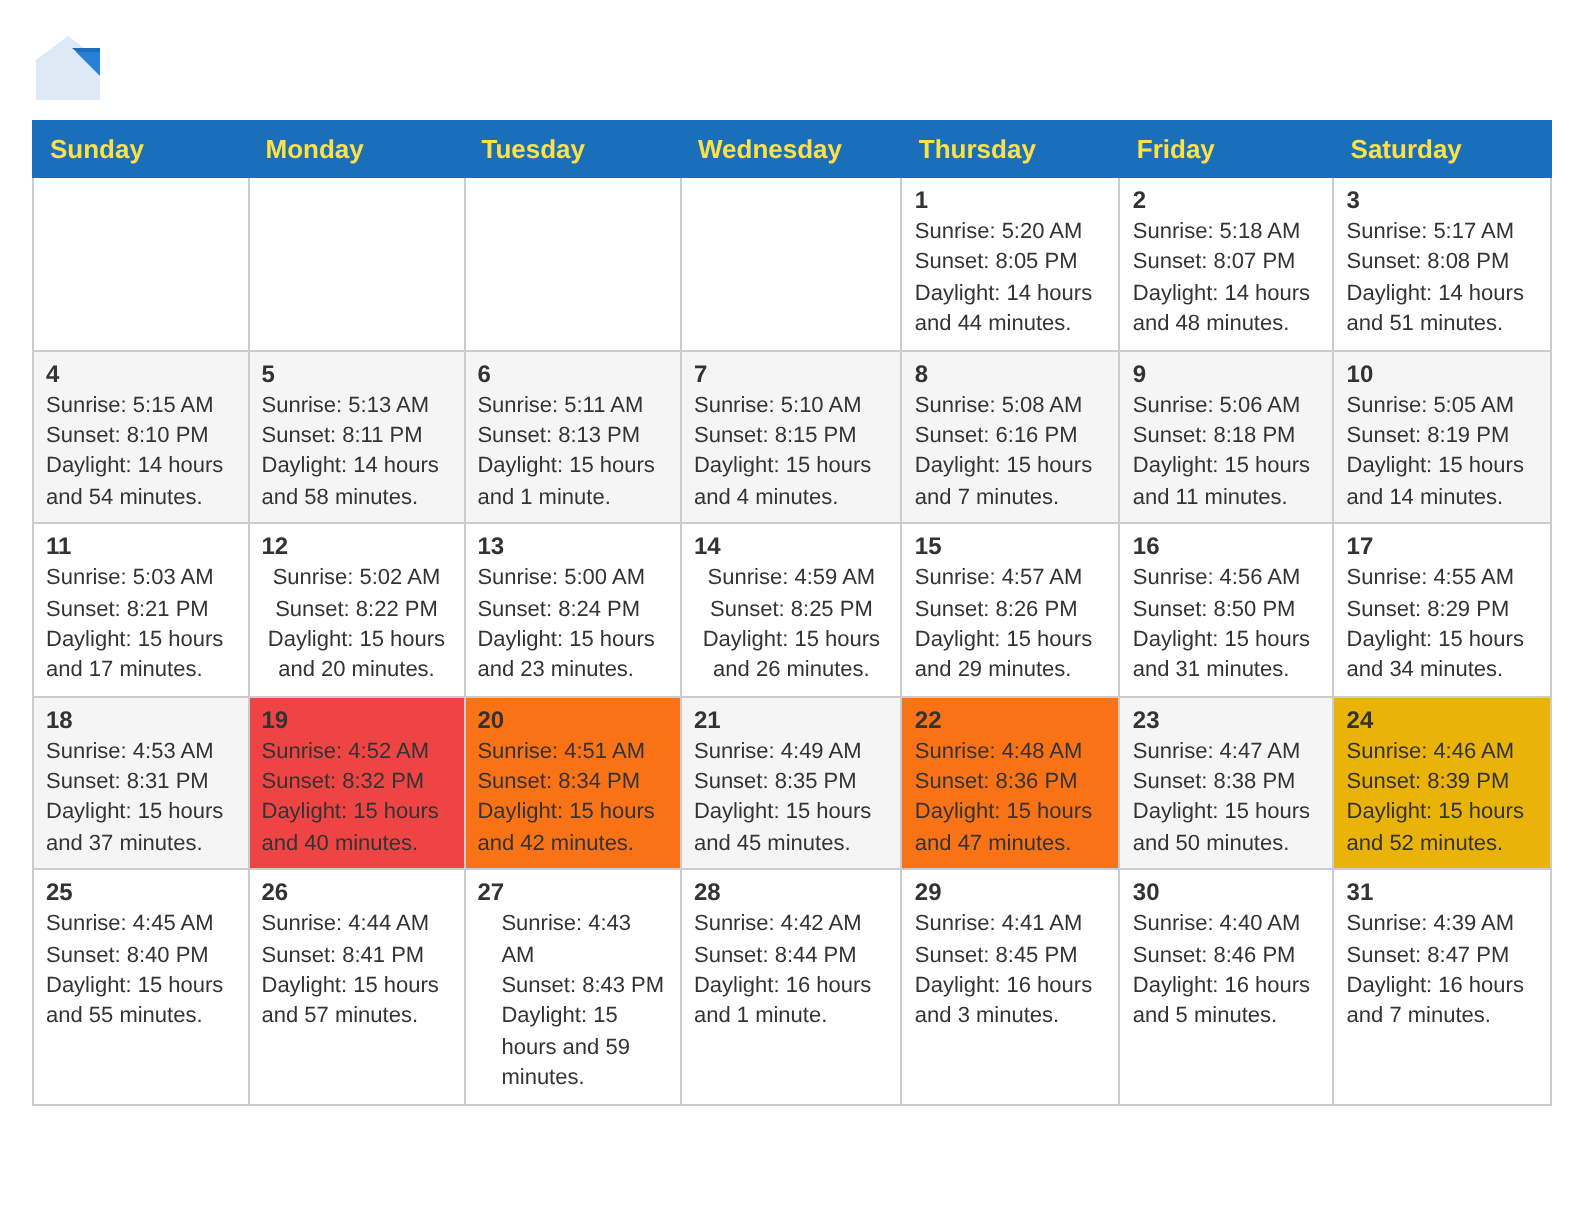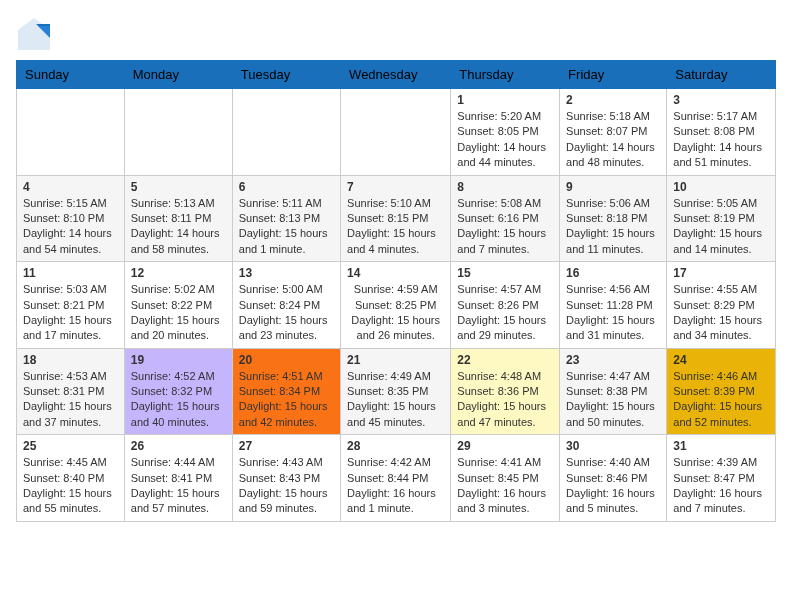--- a/index.html
+++ b/index.html
@@ -54,11 +54,11 @@
     }
     .calendar th {
       background-color: #1a6fba;
-      color: #000000;
+      color: #fde047;
       text-align: left;
       padding: 6px 8px;
       font-size: 13px;
-      font-weight: normal;
+      font-weight: bold;
       border: 1px solid #1a6fba;
     }
     .calendar td {

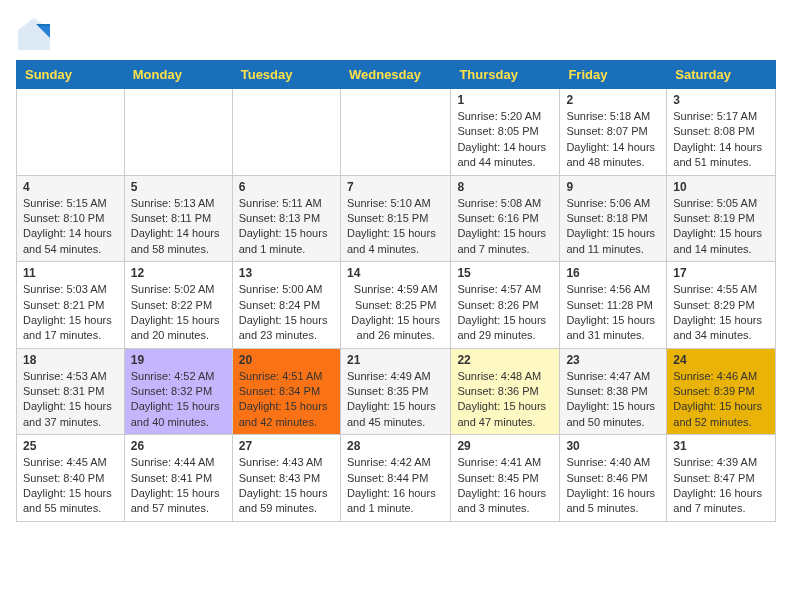--- a/index.html
+++ b/index.html
@@ -200,7 +200,7 @@
         </td>
         <td>
           <span class="day-number">12</span>
-          <div class="day-info" style="white-space: pre-line;">Sunrise: 5:02 AM
+          <div class="day-info" style="white-space: pre-line; text-align: center;">Sunrise: 5:02 AM
 Sunset: 8:22 PM
 Daylight: 15 hours and 20 minutes.</div>
         </td>

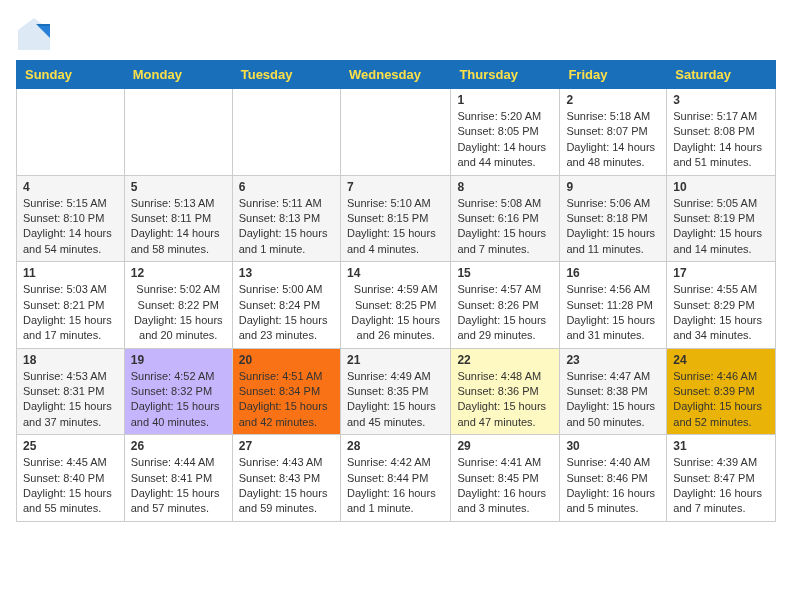--- a/index.html
+++ b/index.html
@@ -225,7 +225,7 @@
         <td>
           <span class="day-number">16</span>
           <div class="day-info" style="white-space: pre-line;">Sunrise: 4:56 AM
-Sunset: 11:28 PM
+Sunset: 8:50 PM
 Daylight: 15 hours and 31 minutes.</div>
         </td>
         <td>

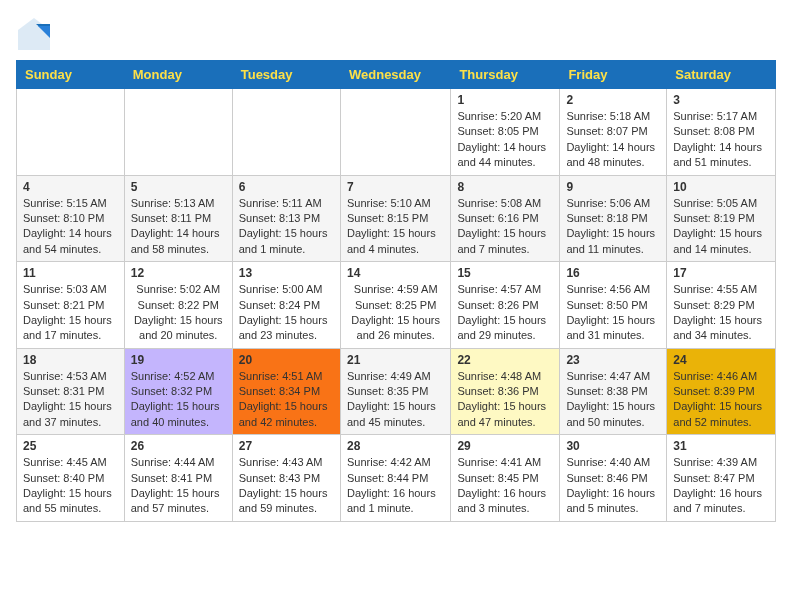--- a/index.html
+++ b/index.html
@@ -242,7 +242,7 @@
 Sunset: 8:31 PM
 Daylight: 15 hours and 37 minutes.</div>
         </td>
-        <td style="background: #c4b5fd;">
+        <td style="background: #ef4444;">
           <span class="day-number">19</span>
           <div class="day-info" style="white-space: pre-line;">Sunrise: 4:52 AM
 Sunset: 8:32 PM

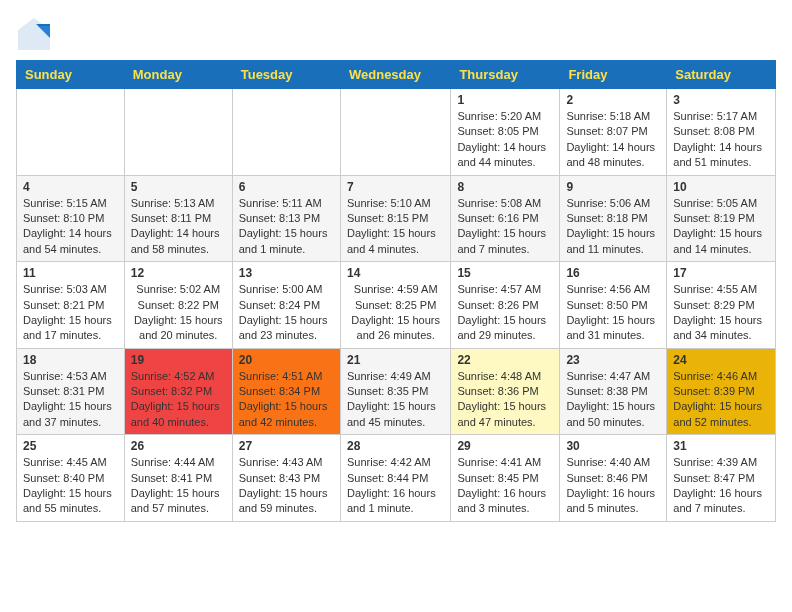--- a/index.html
+++ b/index.html
@@ -260,7 +260,7 @@
 Sunset: 8:35 PM
 Daylight: 15 hours and 45 minutes.</div>
         </td>
-        <td style="background: #fef9c3;">
+        <td style="background: #f97316;">
           <span class="day-number">22</span>
           <div class="day-info" style="white-space: pre-line;">Sunrise: 4:48 AM
 Sunset: 8:36 PM

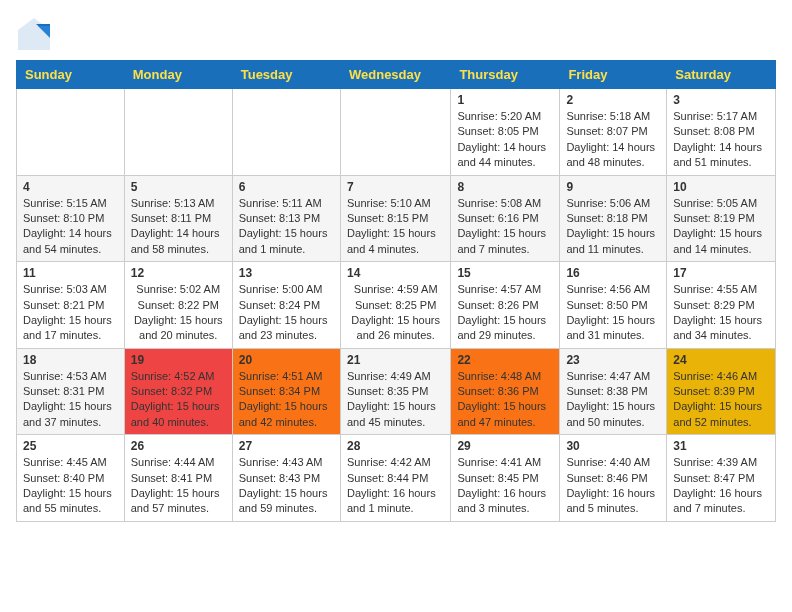--- a/index.html
+++ b/index.html
@@ -294,7 +294,7 @@
         </td>
         <td>
           <span class="day-number">27</span>
-          <div class="day-info" style="white-space: pre-line;">Sunrise: 4:43 AM
+          <div class="day-info" style="white-space: pre-line; margin-left: 12px;">Sunrise: 4:43 AM
 Sunset: 8:43 PM
 Daylight: 15 hours and 59 minutes.</div>
         </td>

